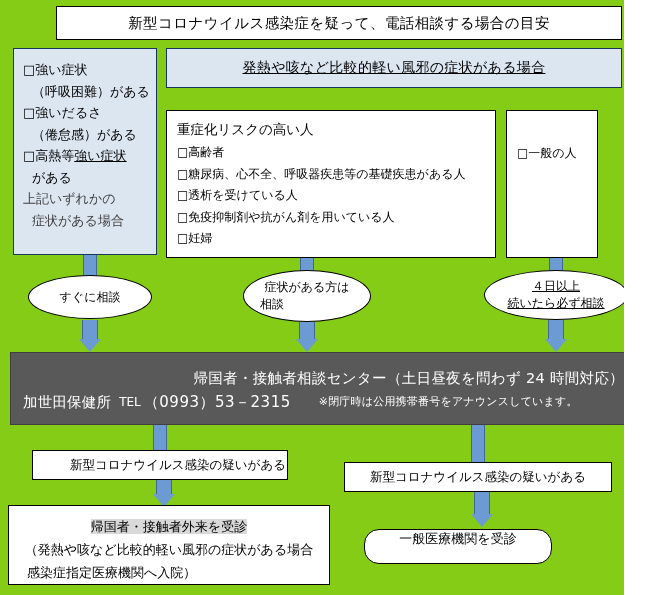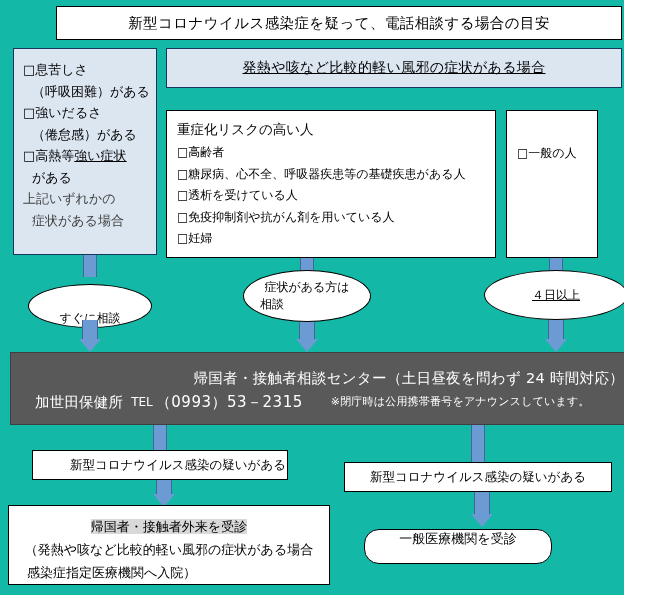--- a/index.html
+++ b/index.html
@@ -16,7 +16,7 @@
     width: 624px;
     height: 595px;
     overflow: hidden;
-    background: #14b8a6;
+    background: #84cc16;
   }
   .abs { position: absolute; box-sizing: border-box; }
 

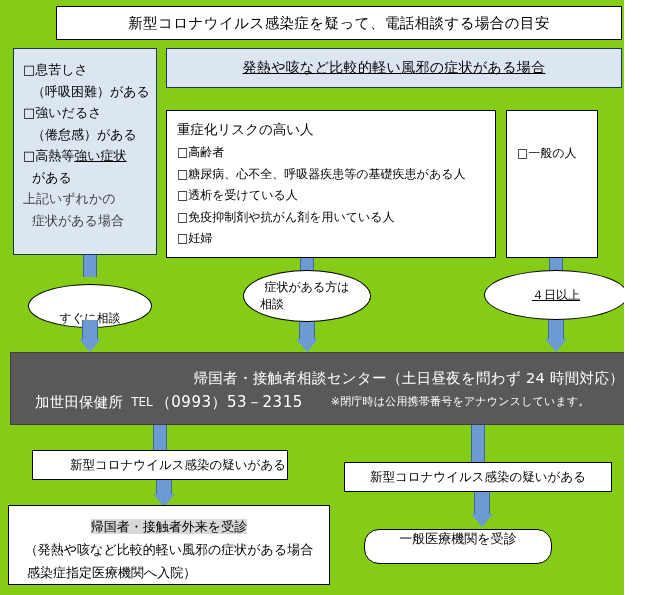--- a/index.html
+++ b/index.html
@@ -175,7 +175,7 @@
   </div>
 
   <div class="abs box-blue" id="severe-box">
-    <div class="line">□息苦しさ</div>
+    <div class="line">□強い症状</div>
     <div class="line indent">（呼吸困難）がある</div>
     <div class="line">□強いだるさ</div>
     <div class="line indent">（倦怠感）がある</div>

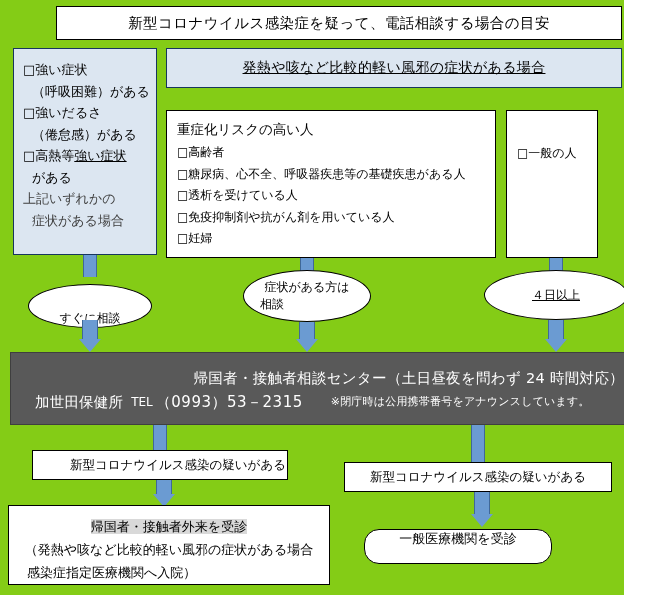--- a/index.html
+++ b/index.html
@@ -94,7 +94,7 @@
     text-align: center;
   }
   .ellipse span { font-size: 12px; line-height: 17px; white-space: nowrap; }
-  #ellipse-1 { left: 28px; top: 284px; width: 124px; height: 44px; justify-content: flex-end; }
+  #ellipse-1 { left: 28px; top: 275px; width: 124px; height: 44px; }
   #ellipse-2 { left: 243px; top: 270px; width: 128px; height: 52px; }
   #ellipse-3 { left: 484px; top: 270px; width: 144px; height: 50px; text-decoration: underline; }
 

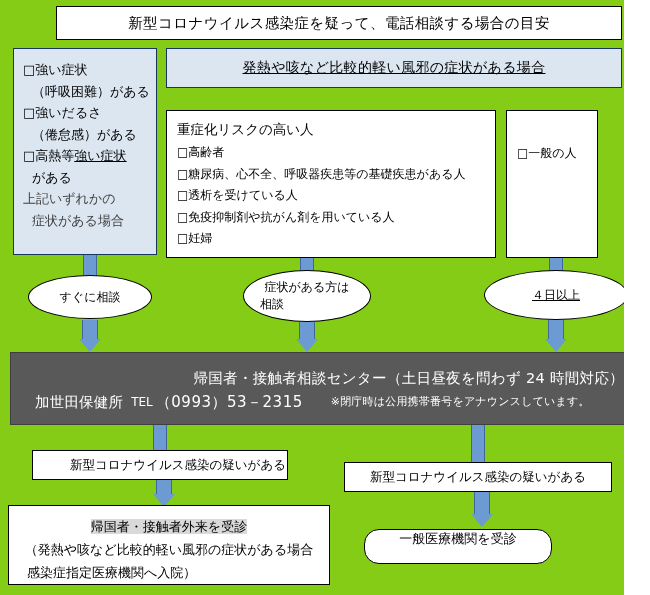--- a/index.html
+++ b/index.html
@@ -215,6 +215,7 @@
   </div>
   <div class="abs ellipse" id="ellipse-3">
     <span>４日以上</span>
+    <span>続いたら必ず相談</span>
   </div>
 
   <div class="abs arrow-wrap" style="left:79px; top:320px;">

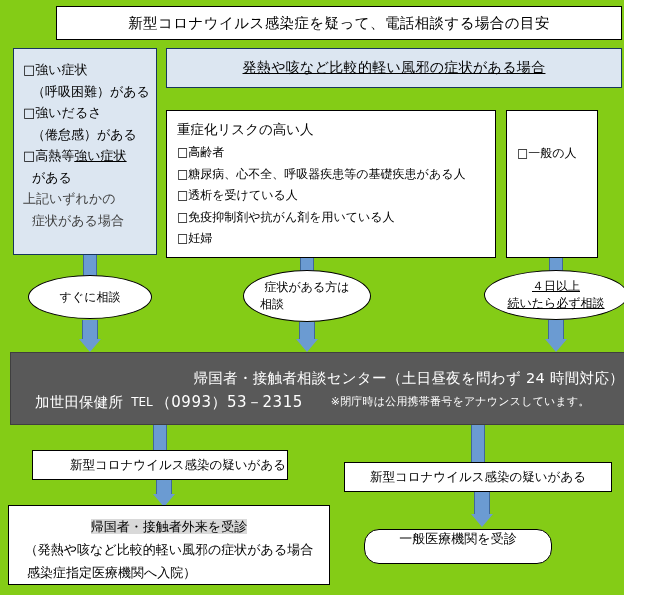--- a/index.html
+++ b/index.html
@@ -126,7 +126,7 @@
   #center-line2 {
     display: flex;
     align-items: center;
-    padding-left: 24px;
+    padding-left: 12px;
     line-height: 24px;
   }
   #center-office { font-size: 14.5px; letter-spacing: .2px; }

